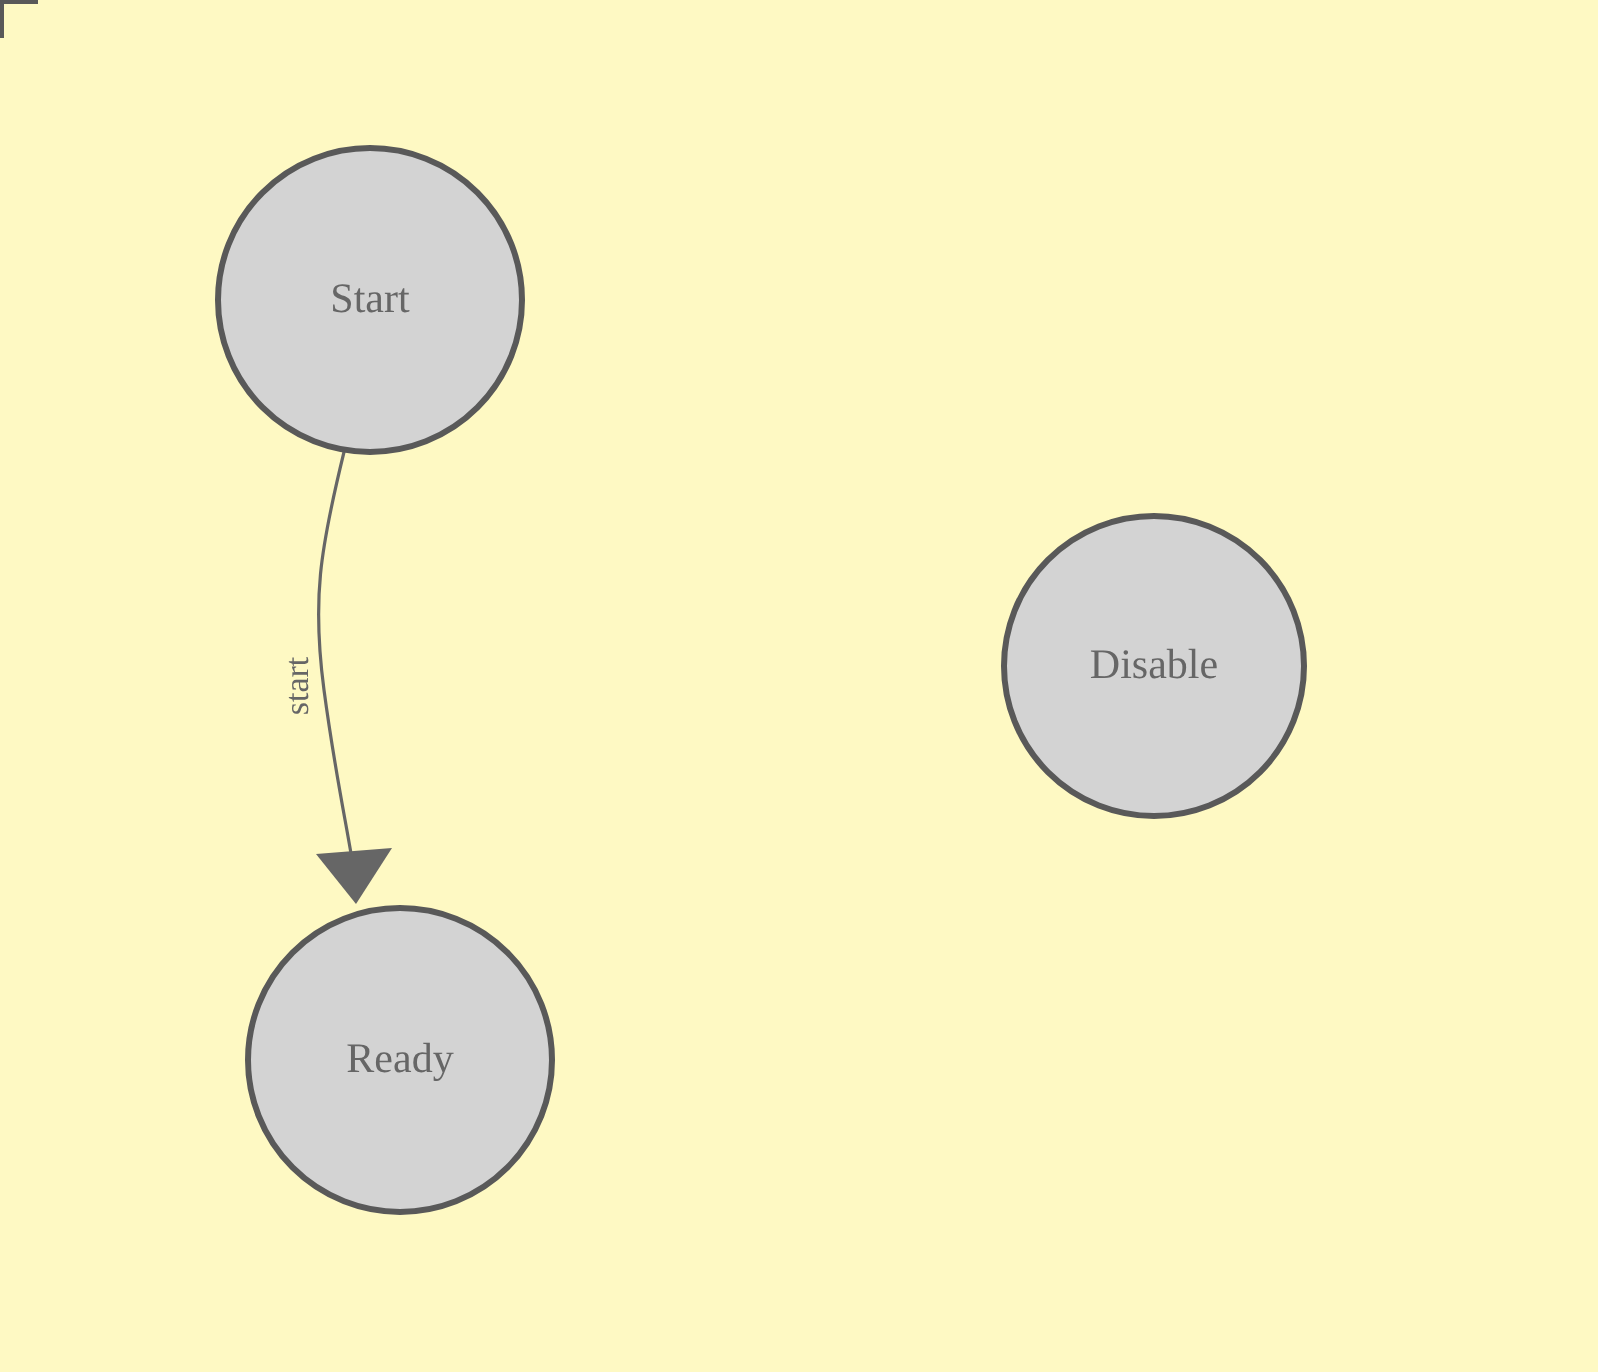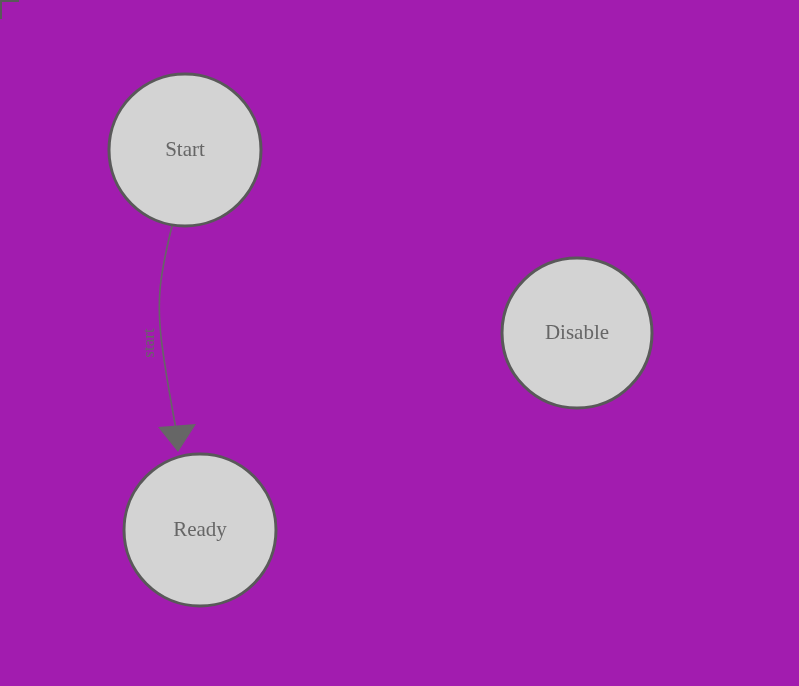--- a/index.html
+++ b/index.html
@@ -14,7 +14,7 @@
     position: relative;
     width: 799px;
     height: 686px;
-    background: #a21caf;
+    background: #fef9c3;
     overflow: hidden;
   }
   #diagram-svg {

